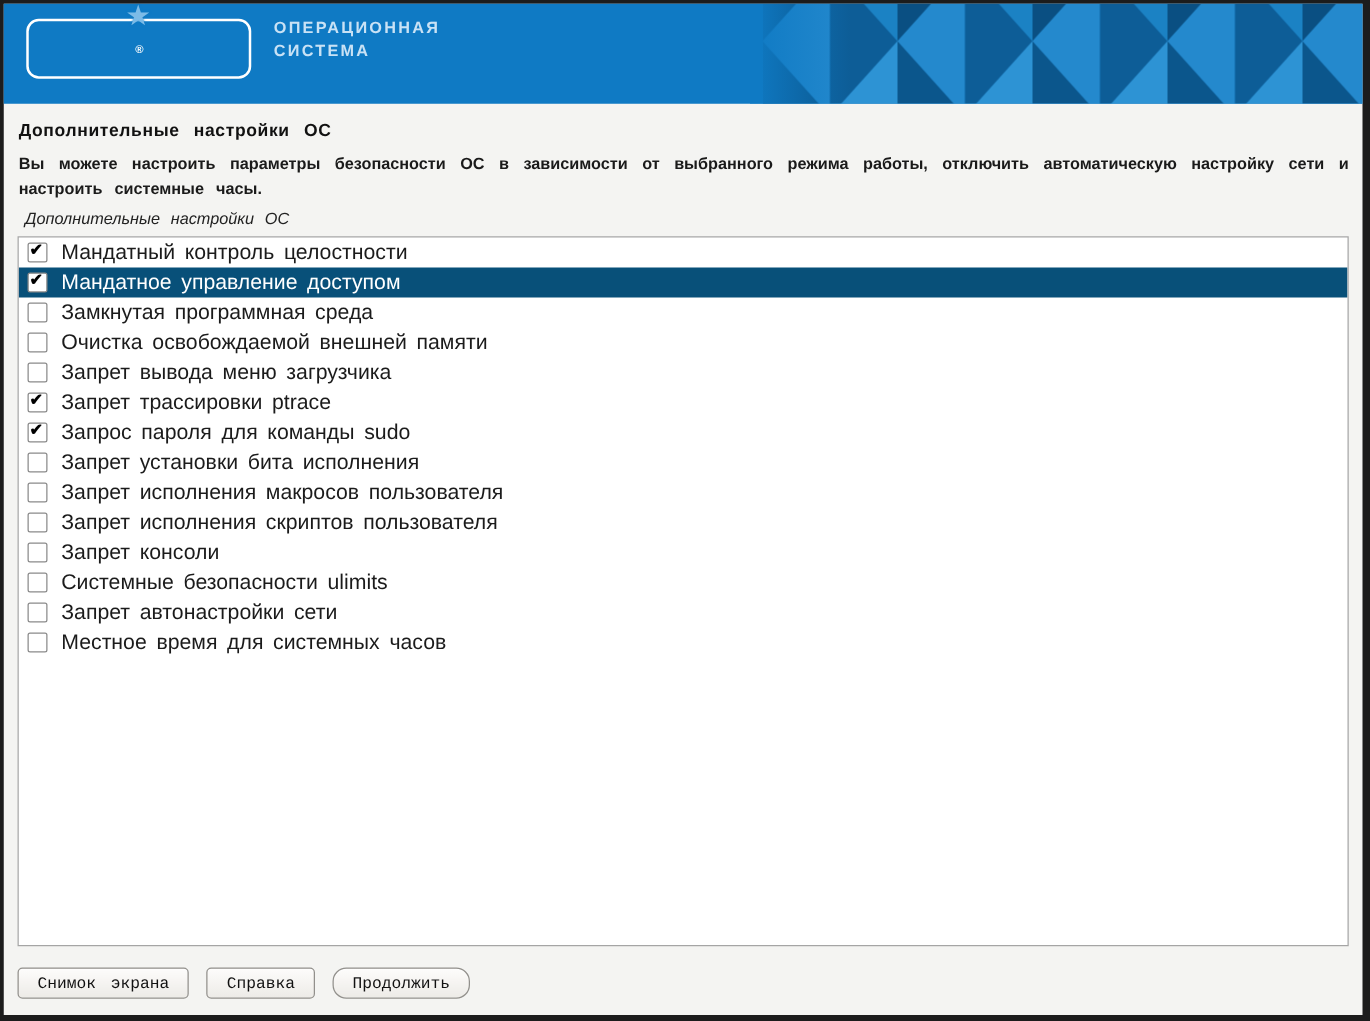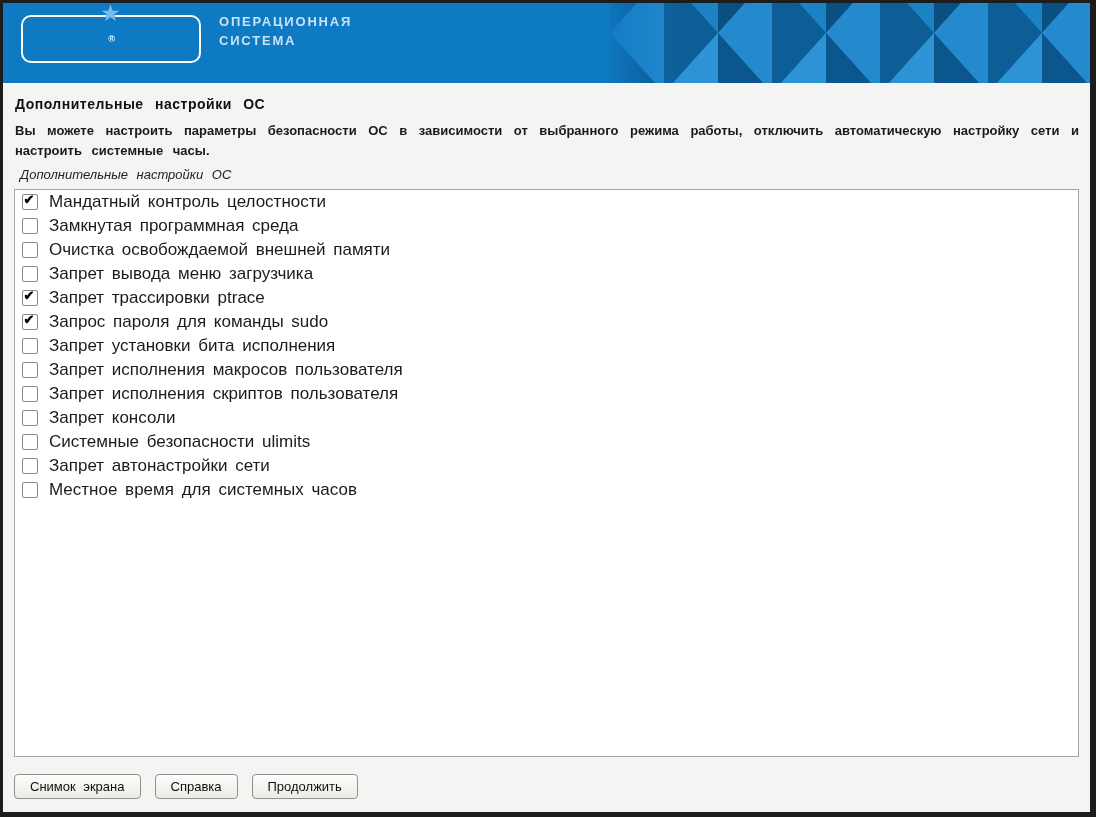--- a/index.html
+++ b/index.html
@@ -147,6 +147,10 @@
       <span class="checkbox"></span>
       <span>Мандатный контроль целостности</span>
     </div>
+        <div class="option-row checked selected">
+      <span class="checkbox"></span>
+      <span>Мандатное управление доступом</span>
+    </div>
         <div class="option-row">
       <span class="checkbox"></span>
       <span>Замкнутая программная среда</span>

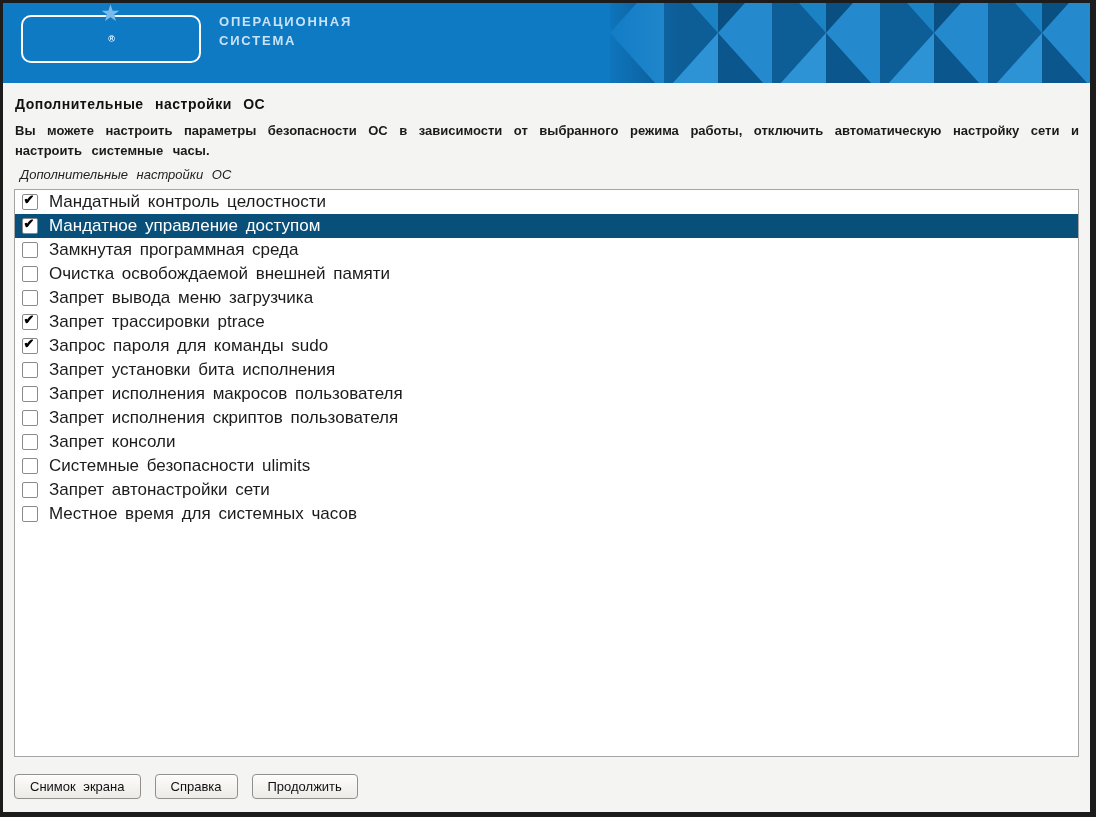--- a/index.html
+++ b/index.html
@@ -94,7 +94,7 @@
     padding:17px 11px 0 11px;
   }
   .btn {
-    font-family:Liberation Sans, sans-serif;
+    font-family:Liberation Mono, monospace;
     font-size:13px; color:#111;
     background:linear-gradient(#fdfcfb,#edebe7);
     border:1px solid #92908c; border-radius:4px;

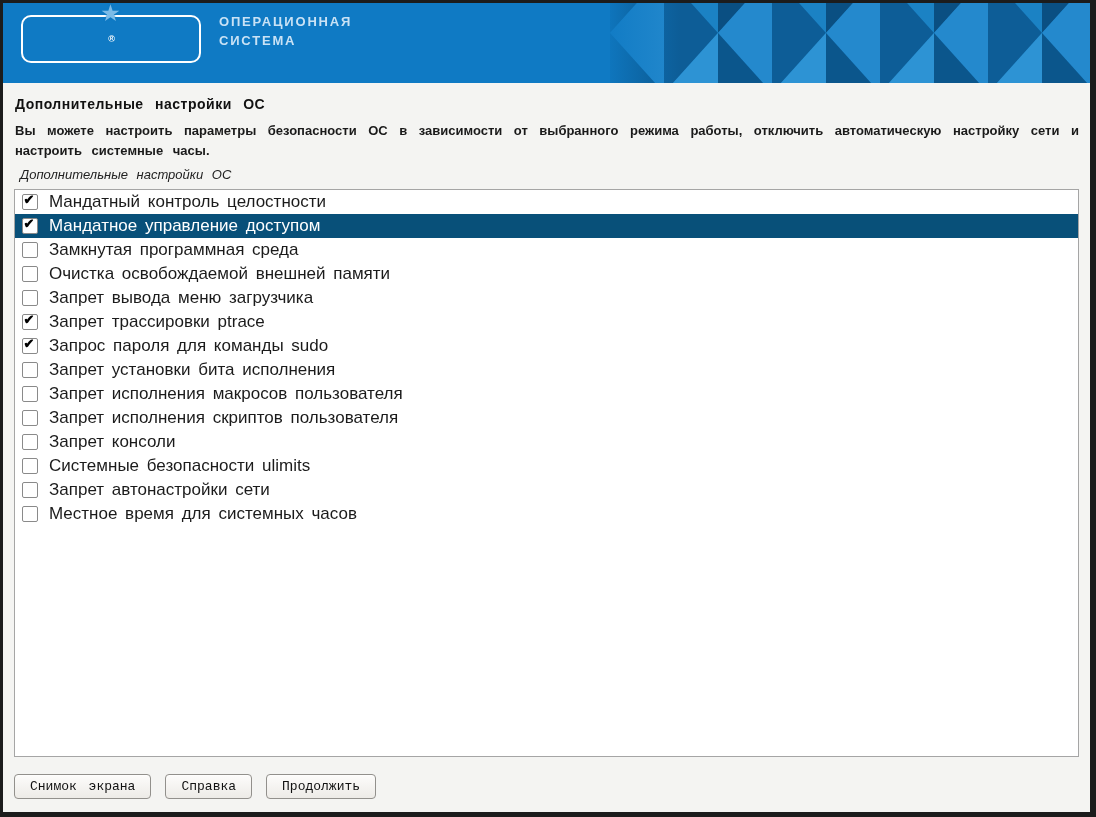--- a/index.html
+++ b/index.html
@@ -102,7 +102,7 @@
     box-shadow:0 1px 0 rgba(255,255,255,.6) inset;
   }
   .btn + .btn { margin-left:14px; }
-  .btn-continue { margin-left:auto; }
+  .btn-continue { margin-left:auto;border-radius:11px; }
 </style>
 </head>
 <body>

